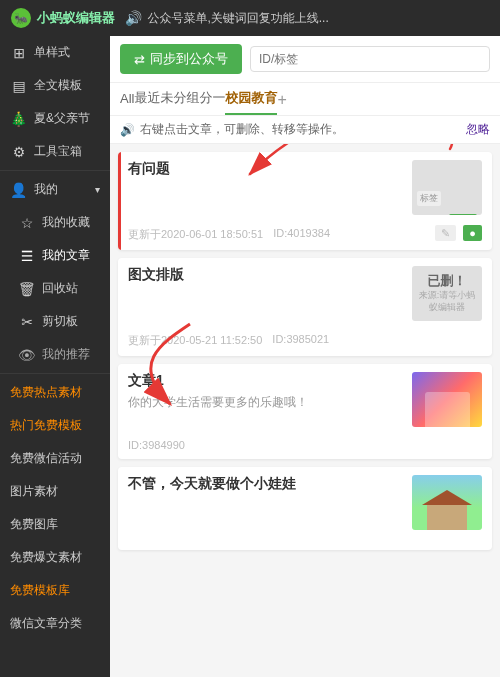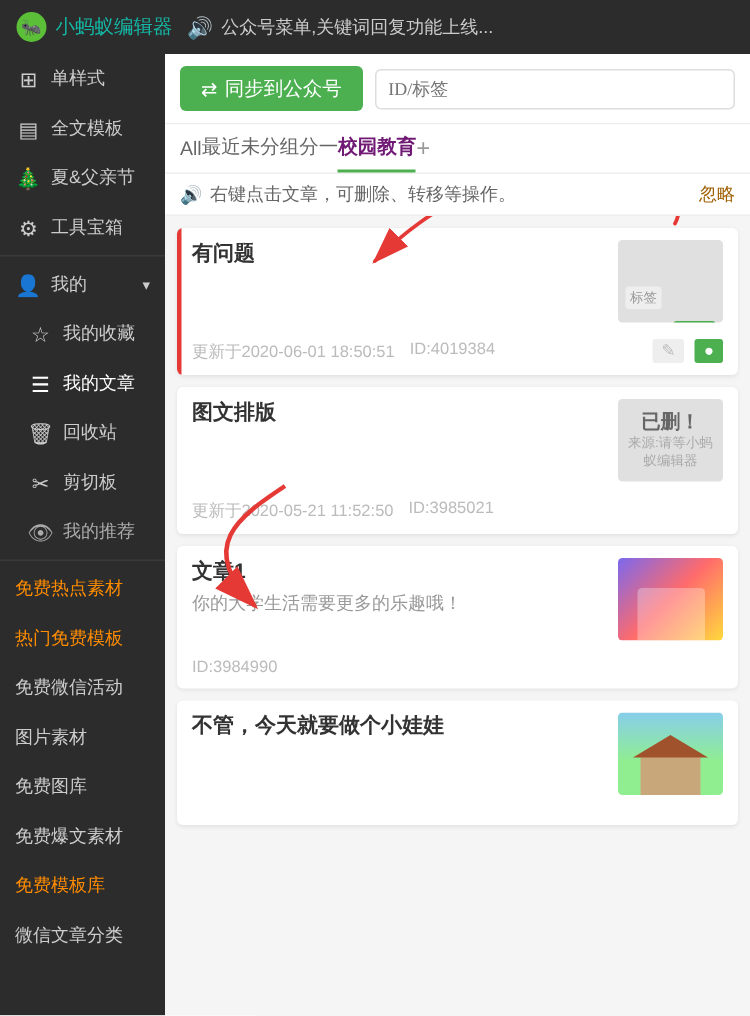--- a/index.html
+++ b/index.html
@@ -33,9 +33,9 @@
       height: 22px;
     }
     .topbar-logo-text {
-      color: #14b8a6;
+      color: #86efac;
       font-size: 13px;
-      font-weight: normal;
+      font-weight: bold;
     }
     .topbar-notice {
       display: flex;

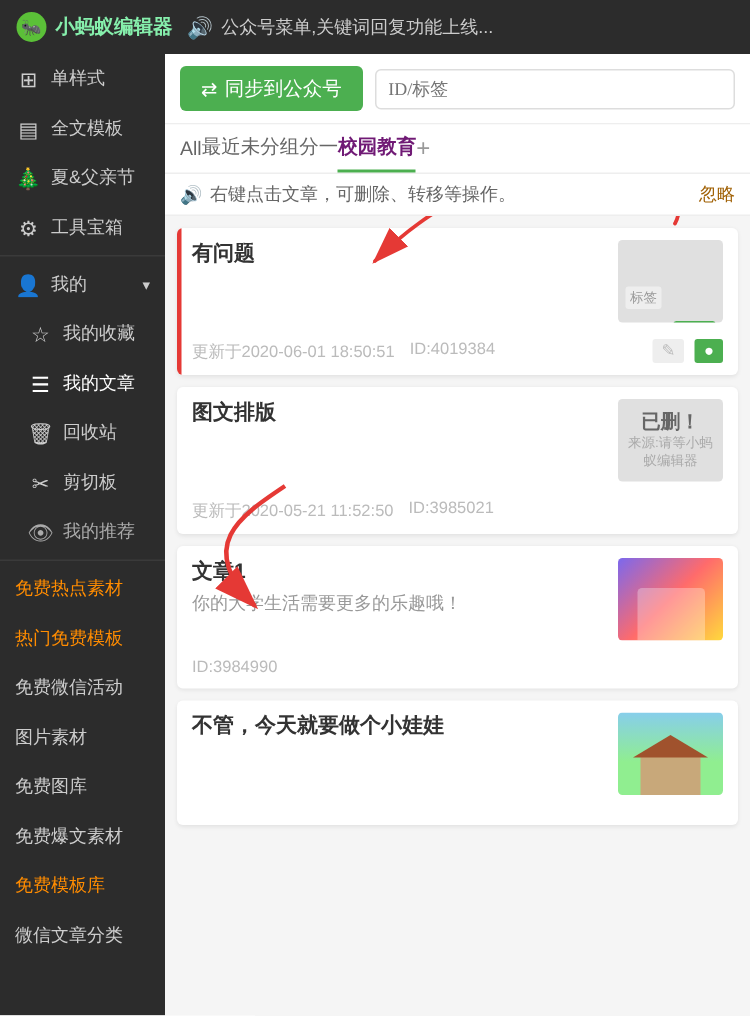--- a/index.html
+++ b/index.html
@@ -142,7 +142,7 @@
       font-size: 12px;
       color: #999;
       outline: none;
-      font-family: Liberation Serif, serif;
+      font-family: Liberation Sans, sans-serif;
     }
 
     

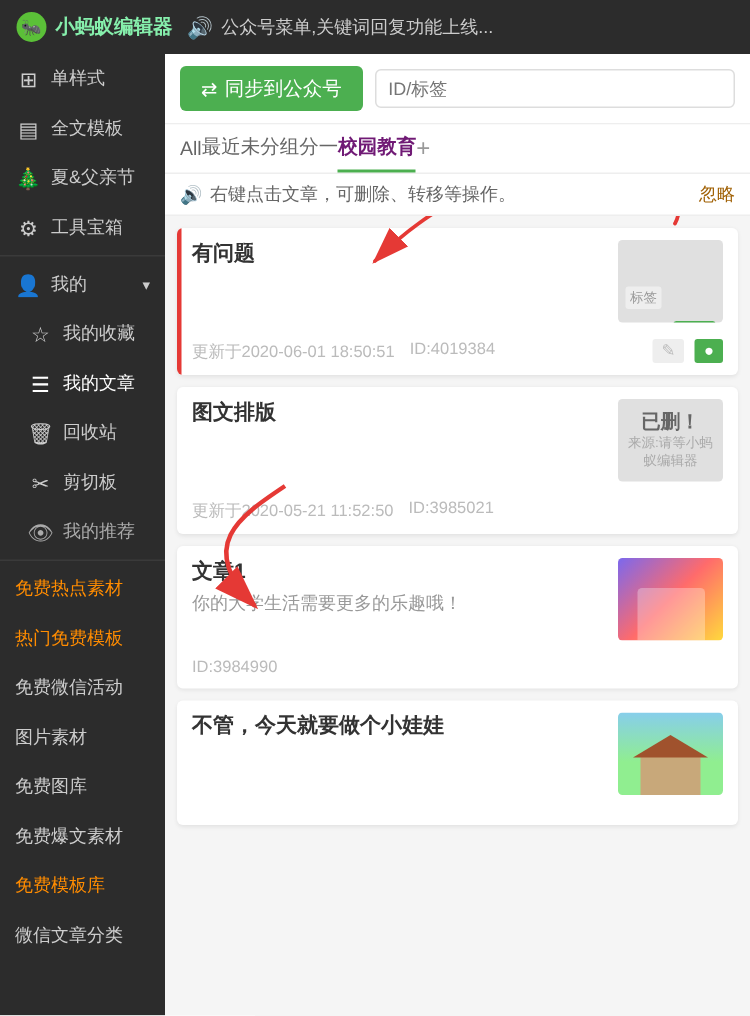--- a/index.html
+++ b/index.html
@@ -162,7 +162,7 @@
       border-bottom: 2px solid transparent;
     }
     .tab-item.active {
-      color: #701a75;
+      color: #a16207;
       font-weight: bold;
       border-bottom: 2px solid #4caf50;
       text-align: center;

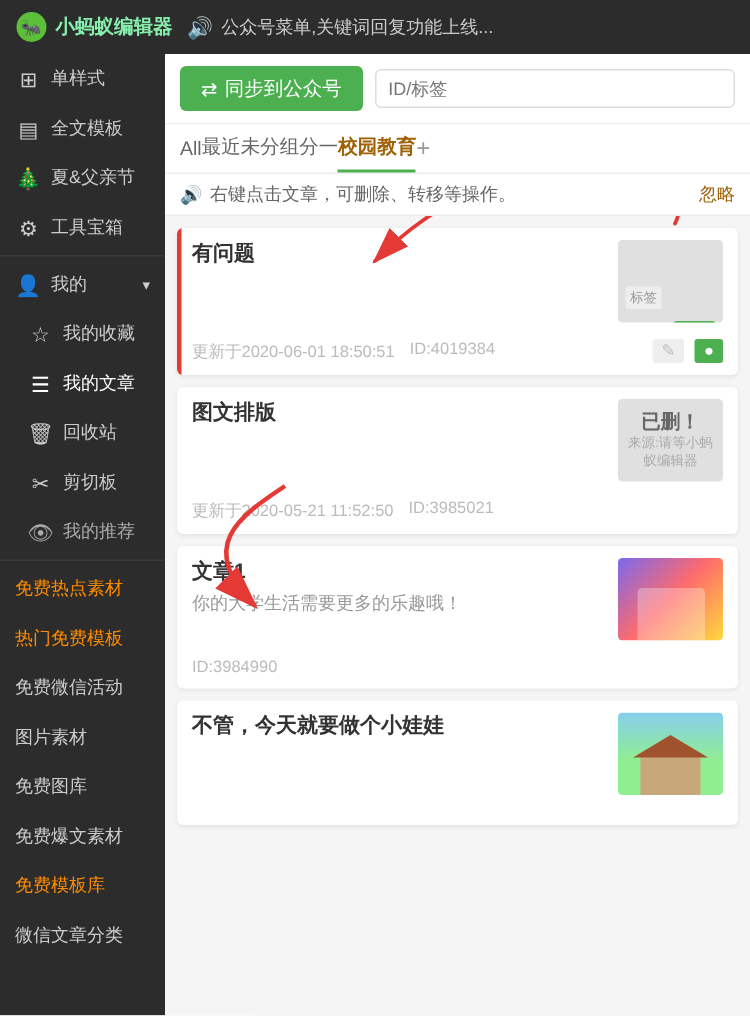--- a/index.html
+++ b/index.html
@@ -192,7 +192,7 @@
       gap: 5px;
     }
     .notice-bar-ignore {
-      color: #a16207;
+      color: #4c1d95;
       cursor: pointer;
     }
 

